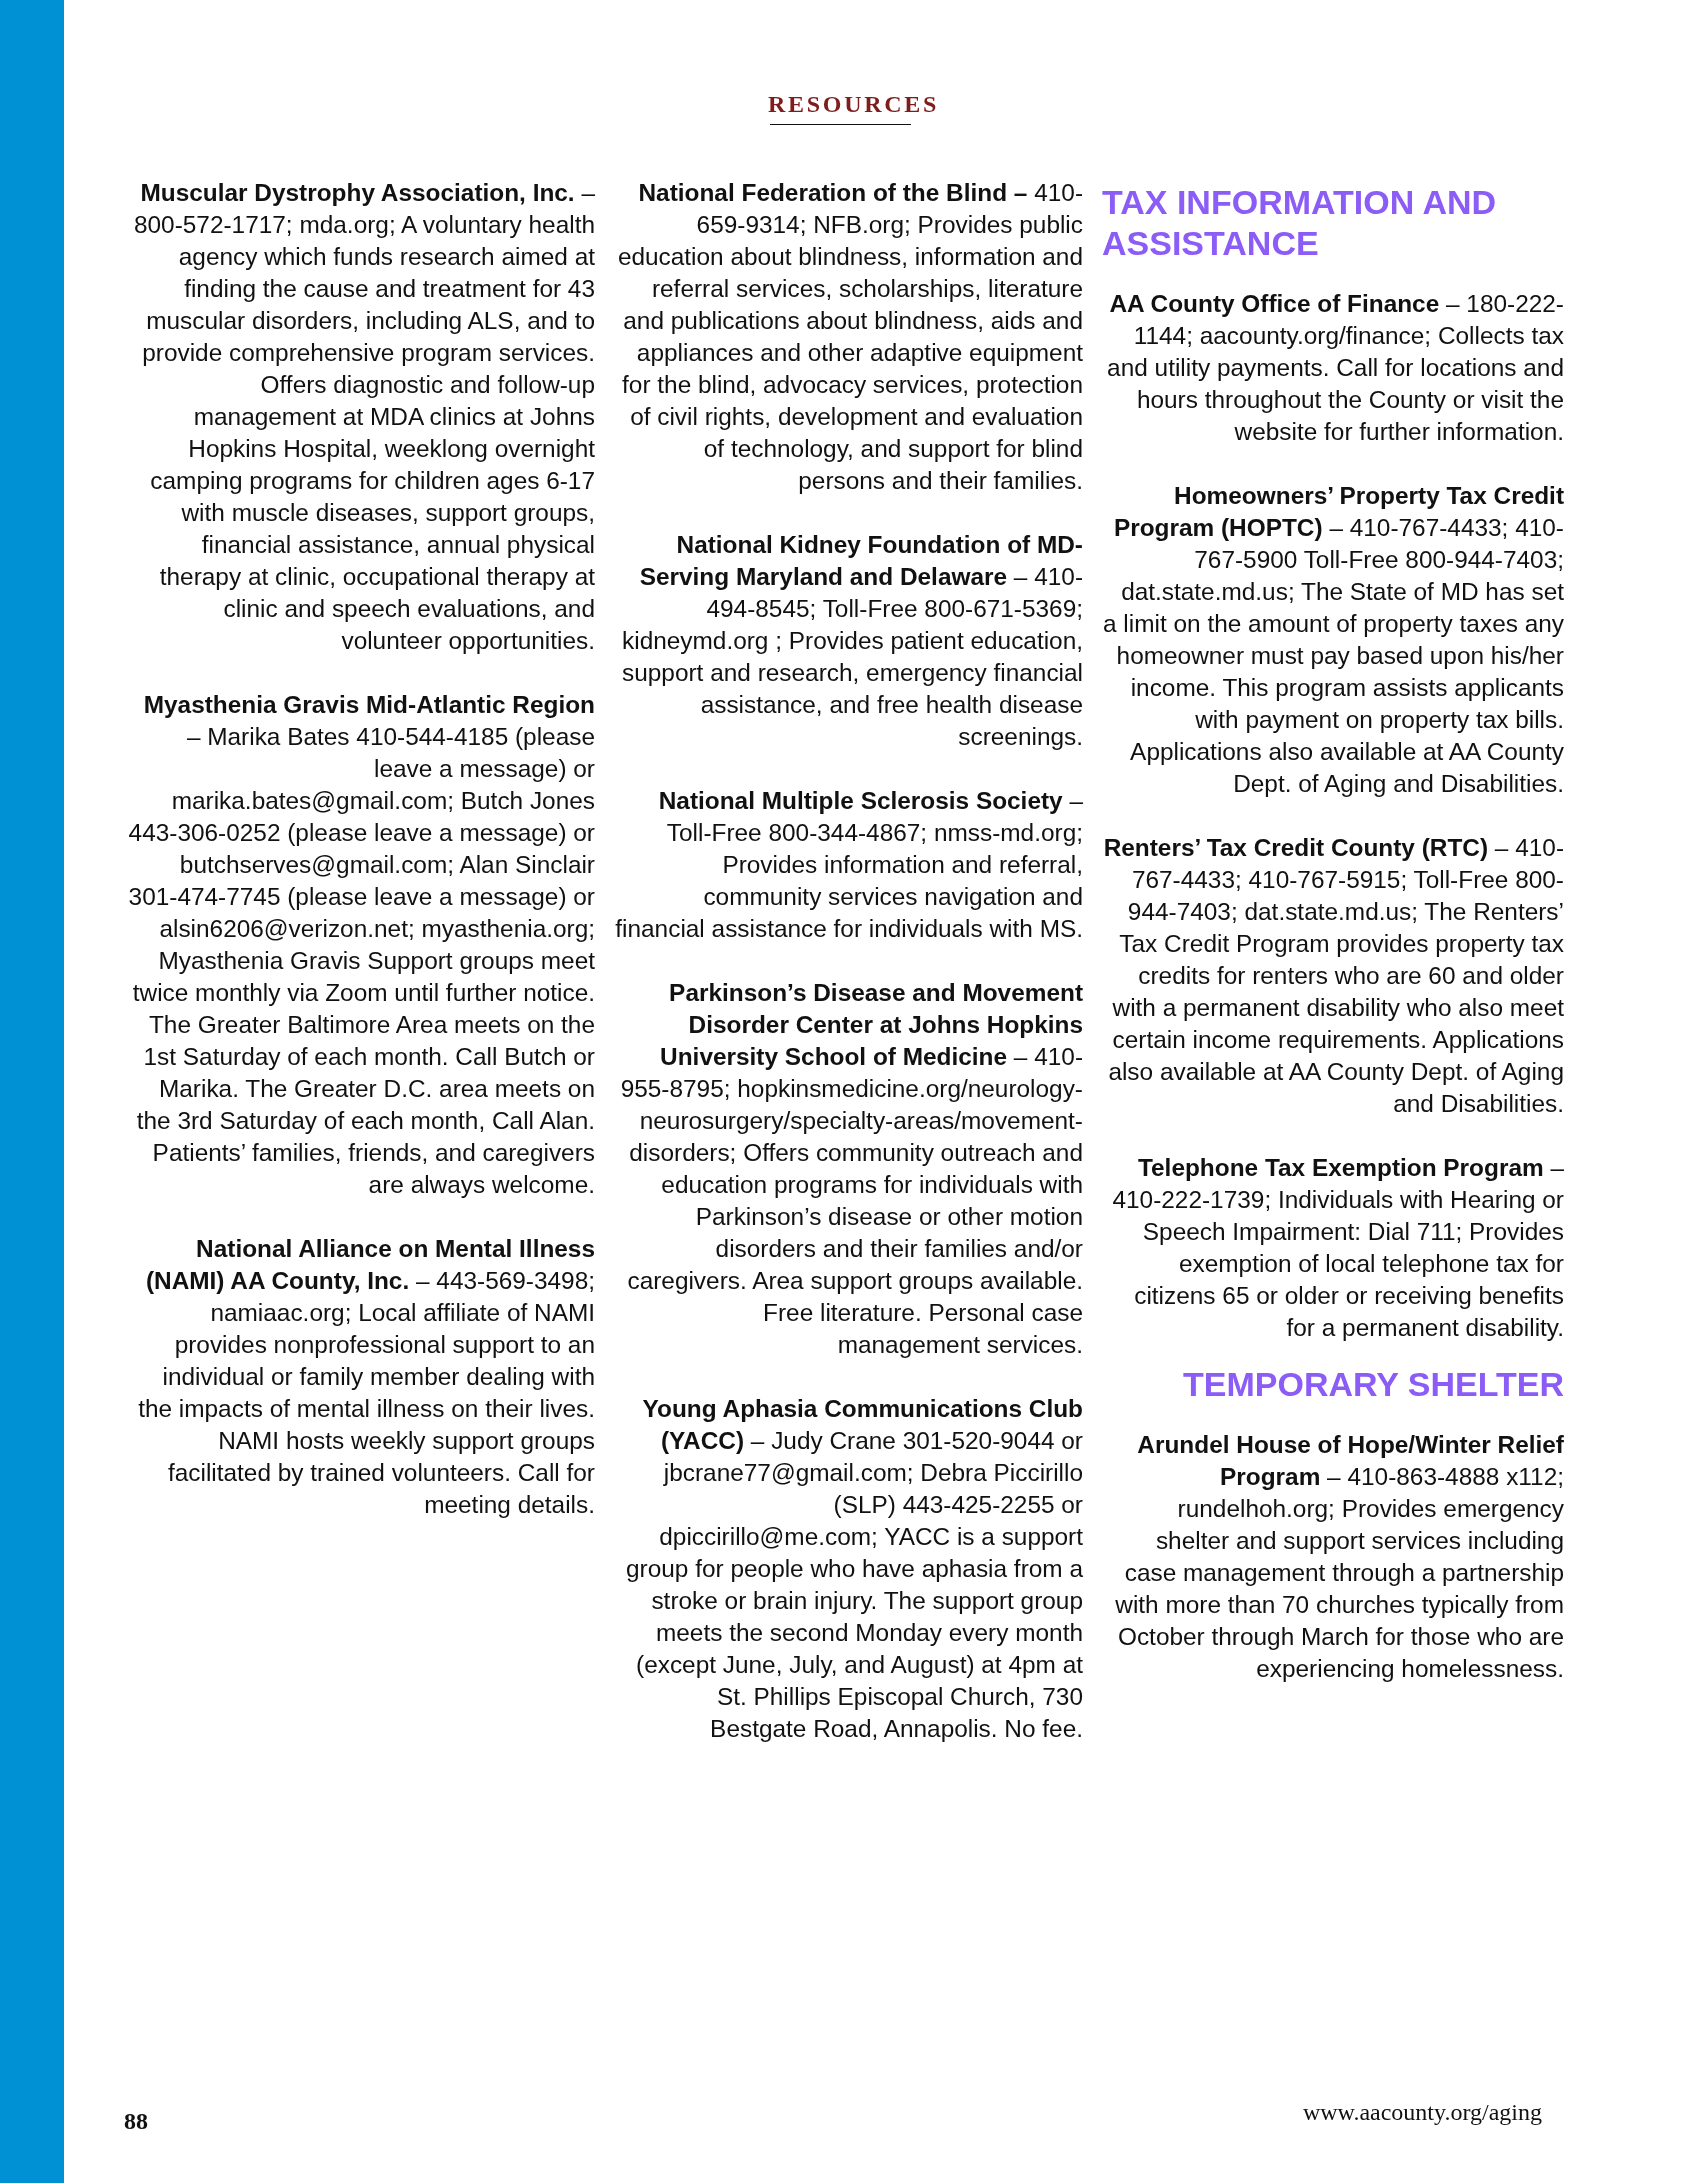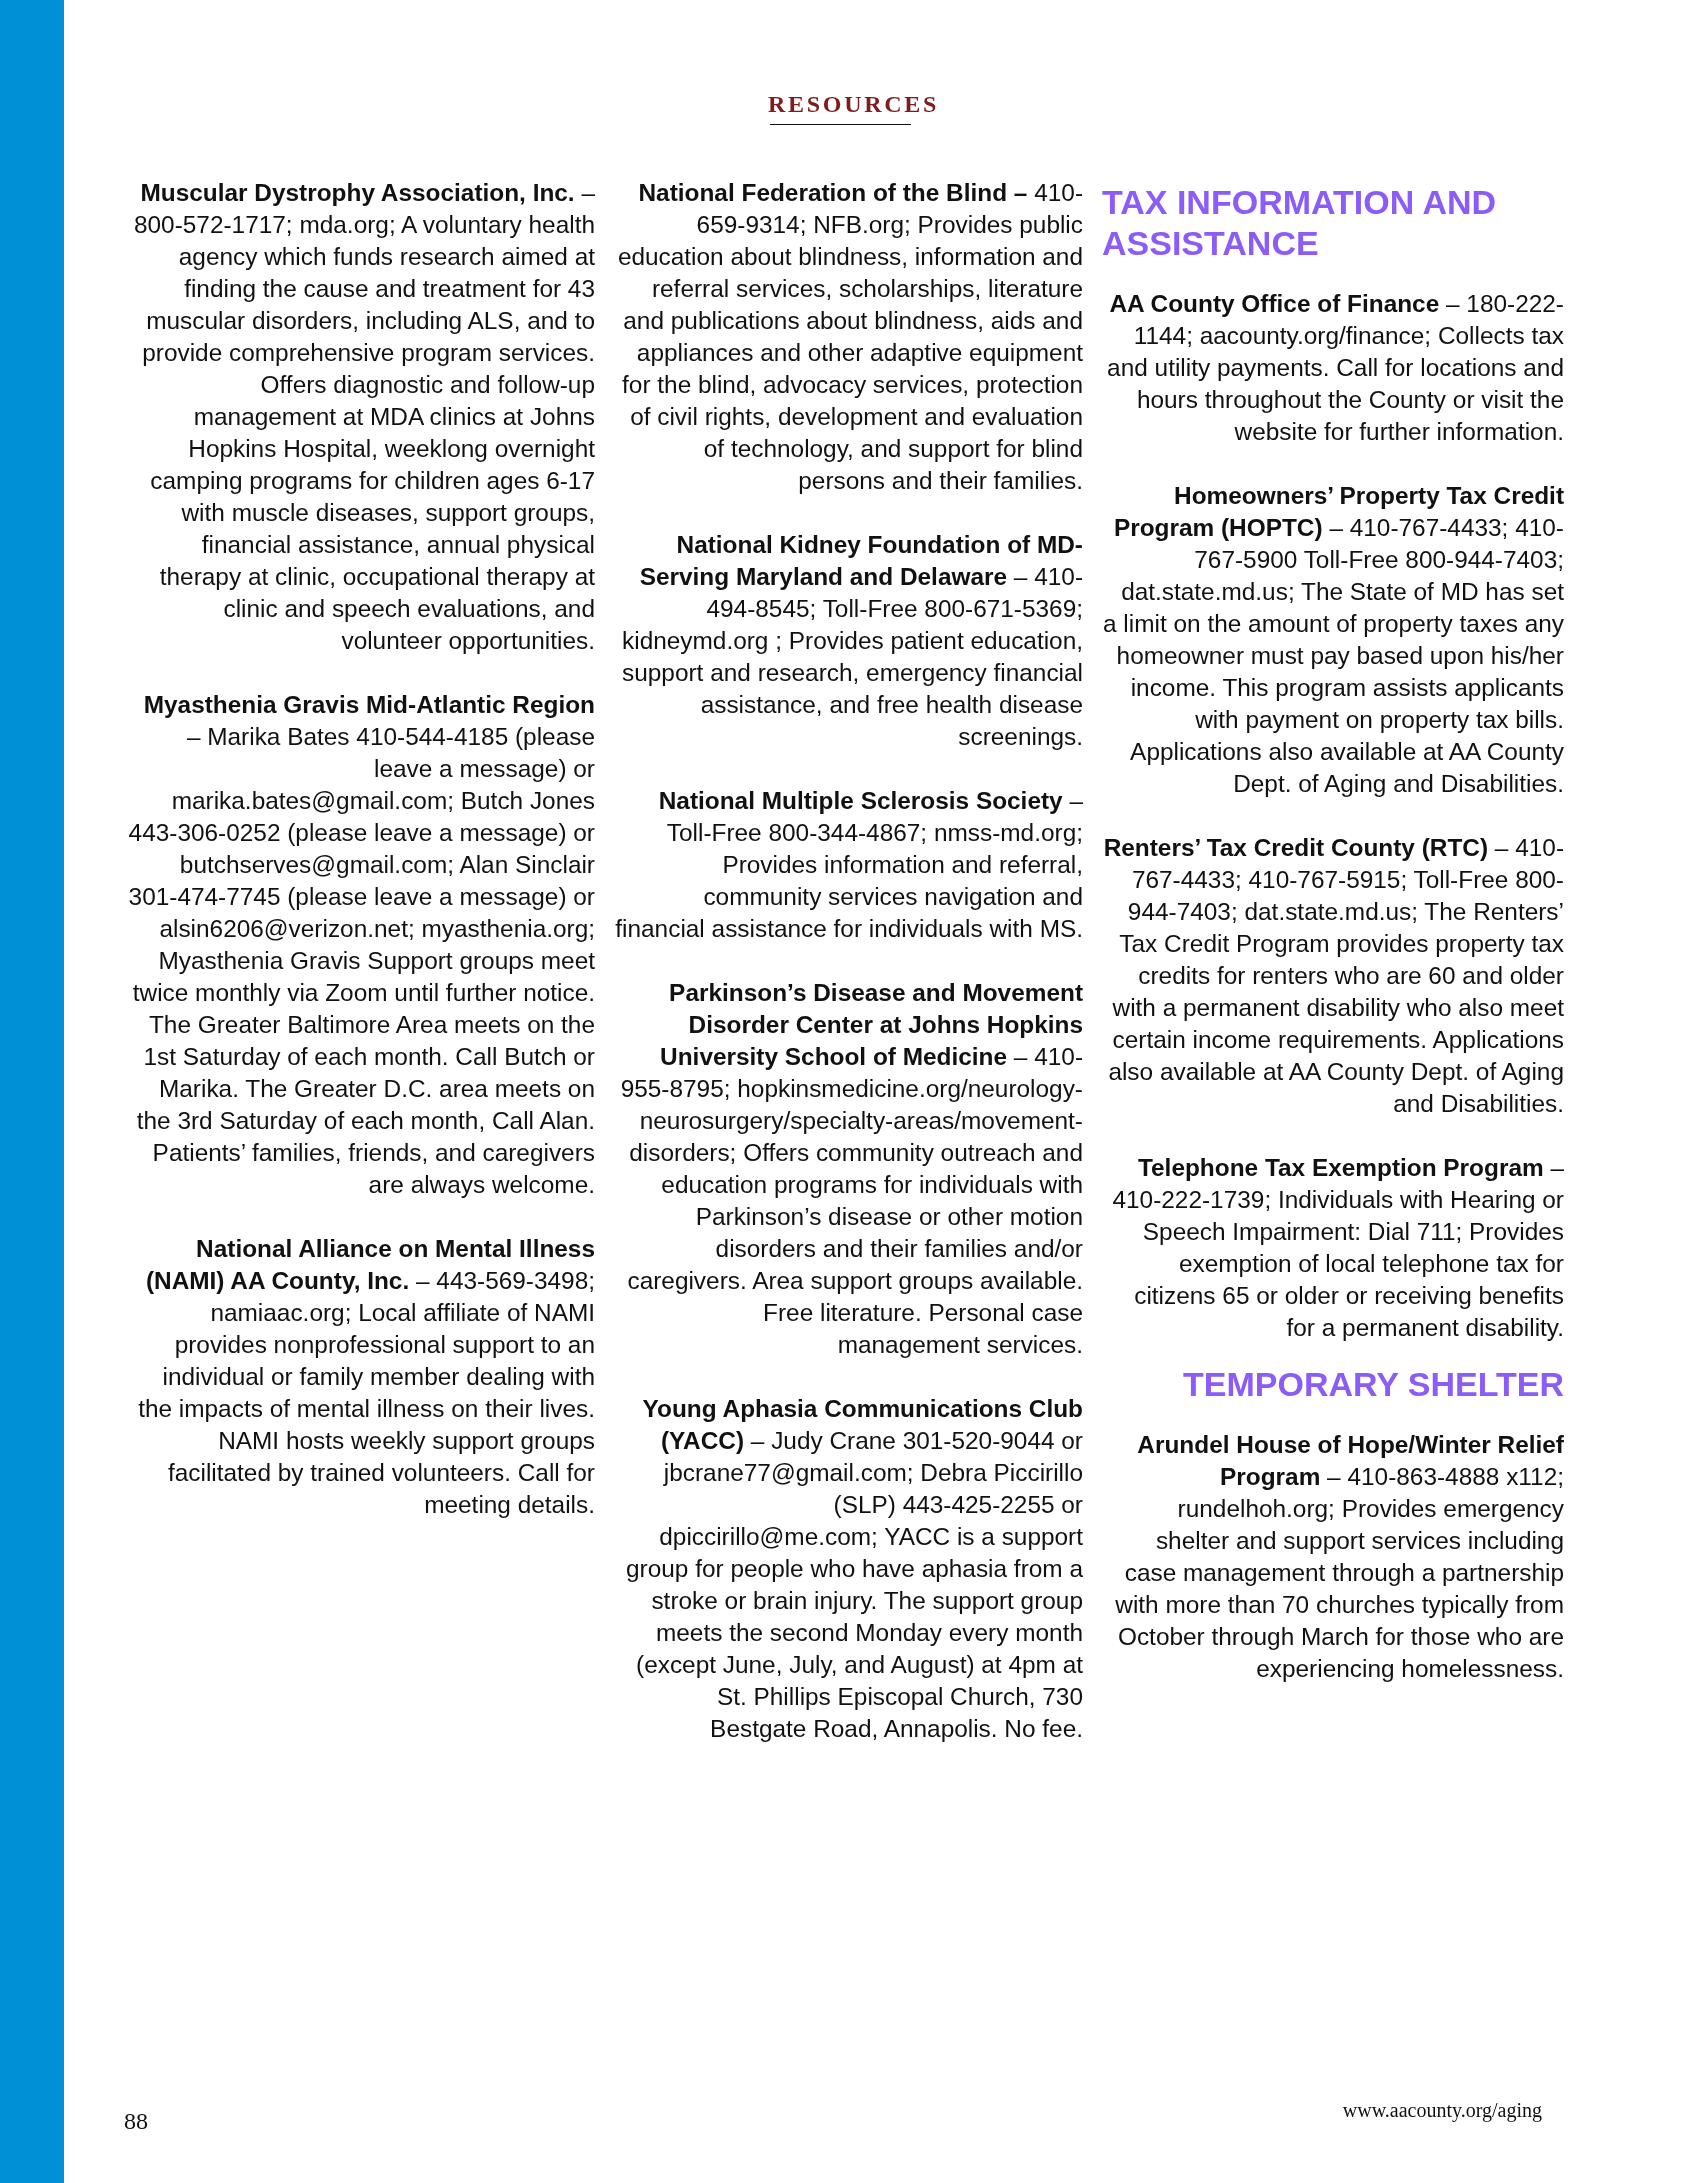--- a/index.html
+++ b/index.html
@@ -40,7 +40,7 @@
     .folio {
       position: absolute; left: 124px; top: 2108px;
       font-family: "Liberation Serif", "DejaVu Serif", serif;
-      font-size: 24px; font-weight: normal; color: #111; text-align: right;
+      font-size: 24px; font-weight: bold; color: #111; text-align: right;
     }
     .footer-url {
       position: absolute; right: 139px; top: 2099px;

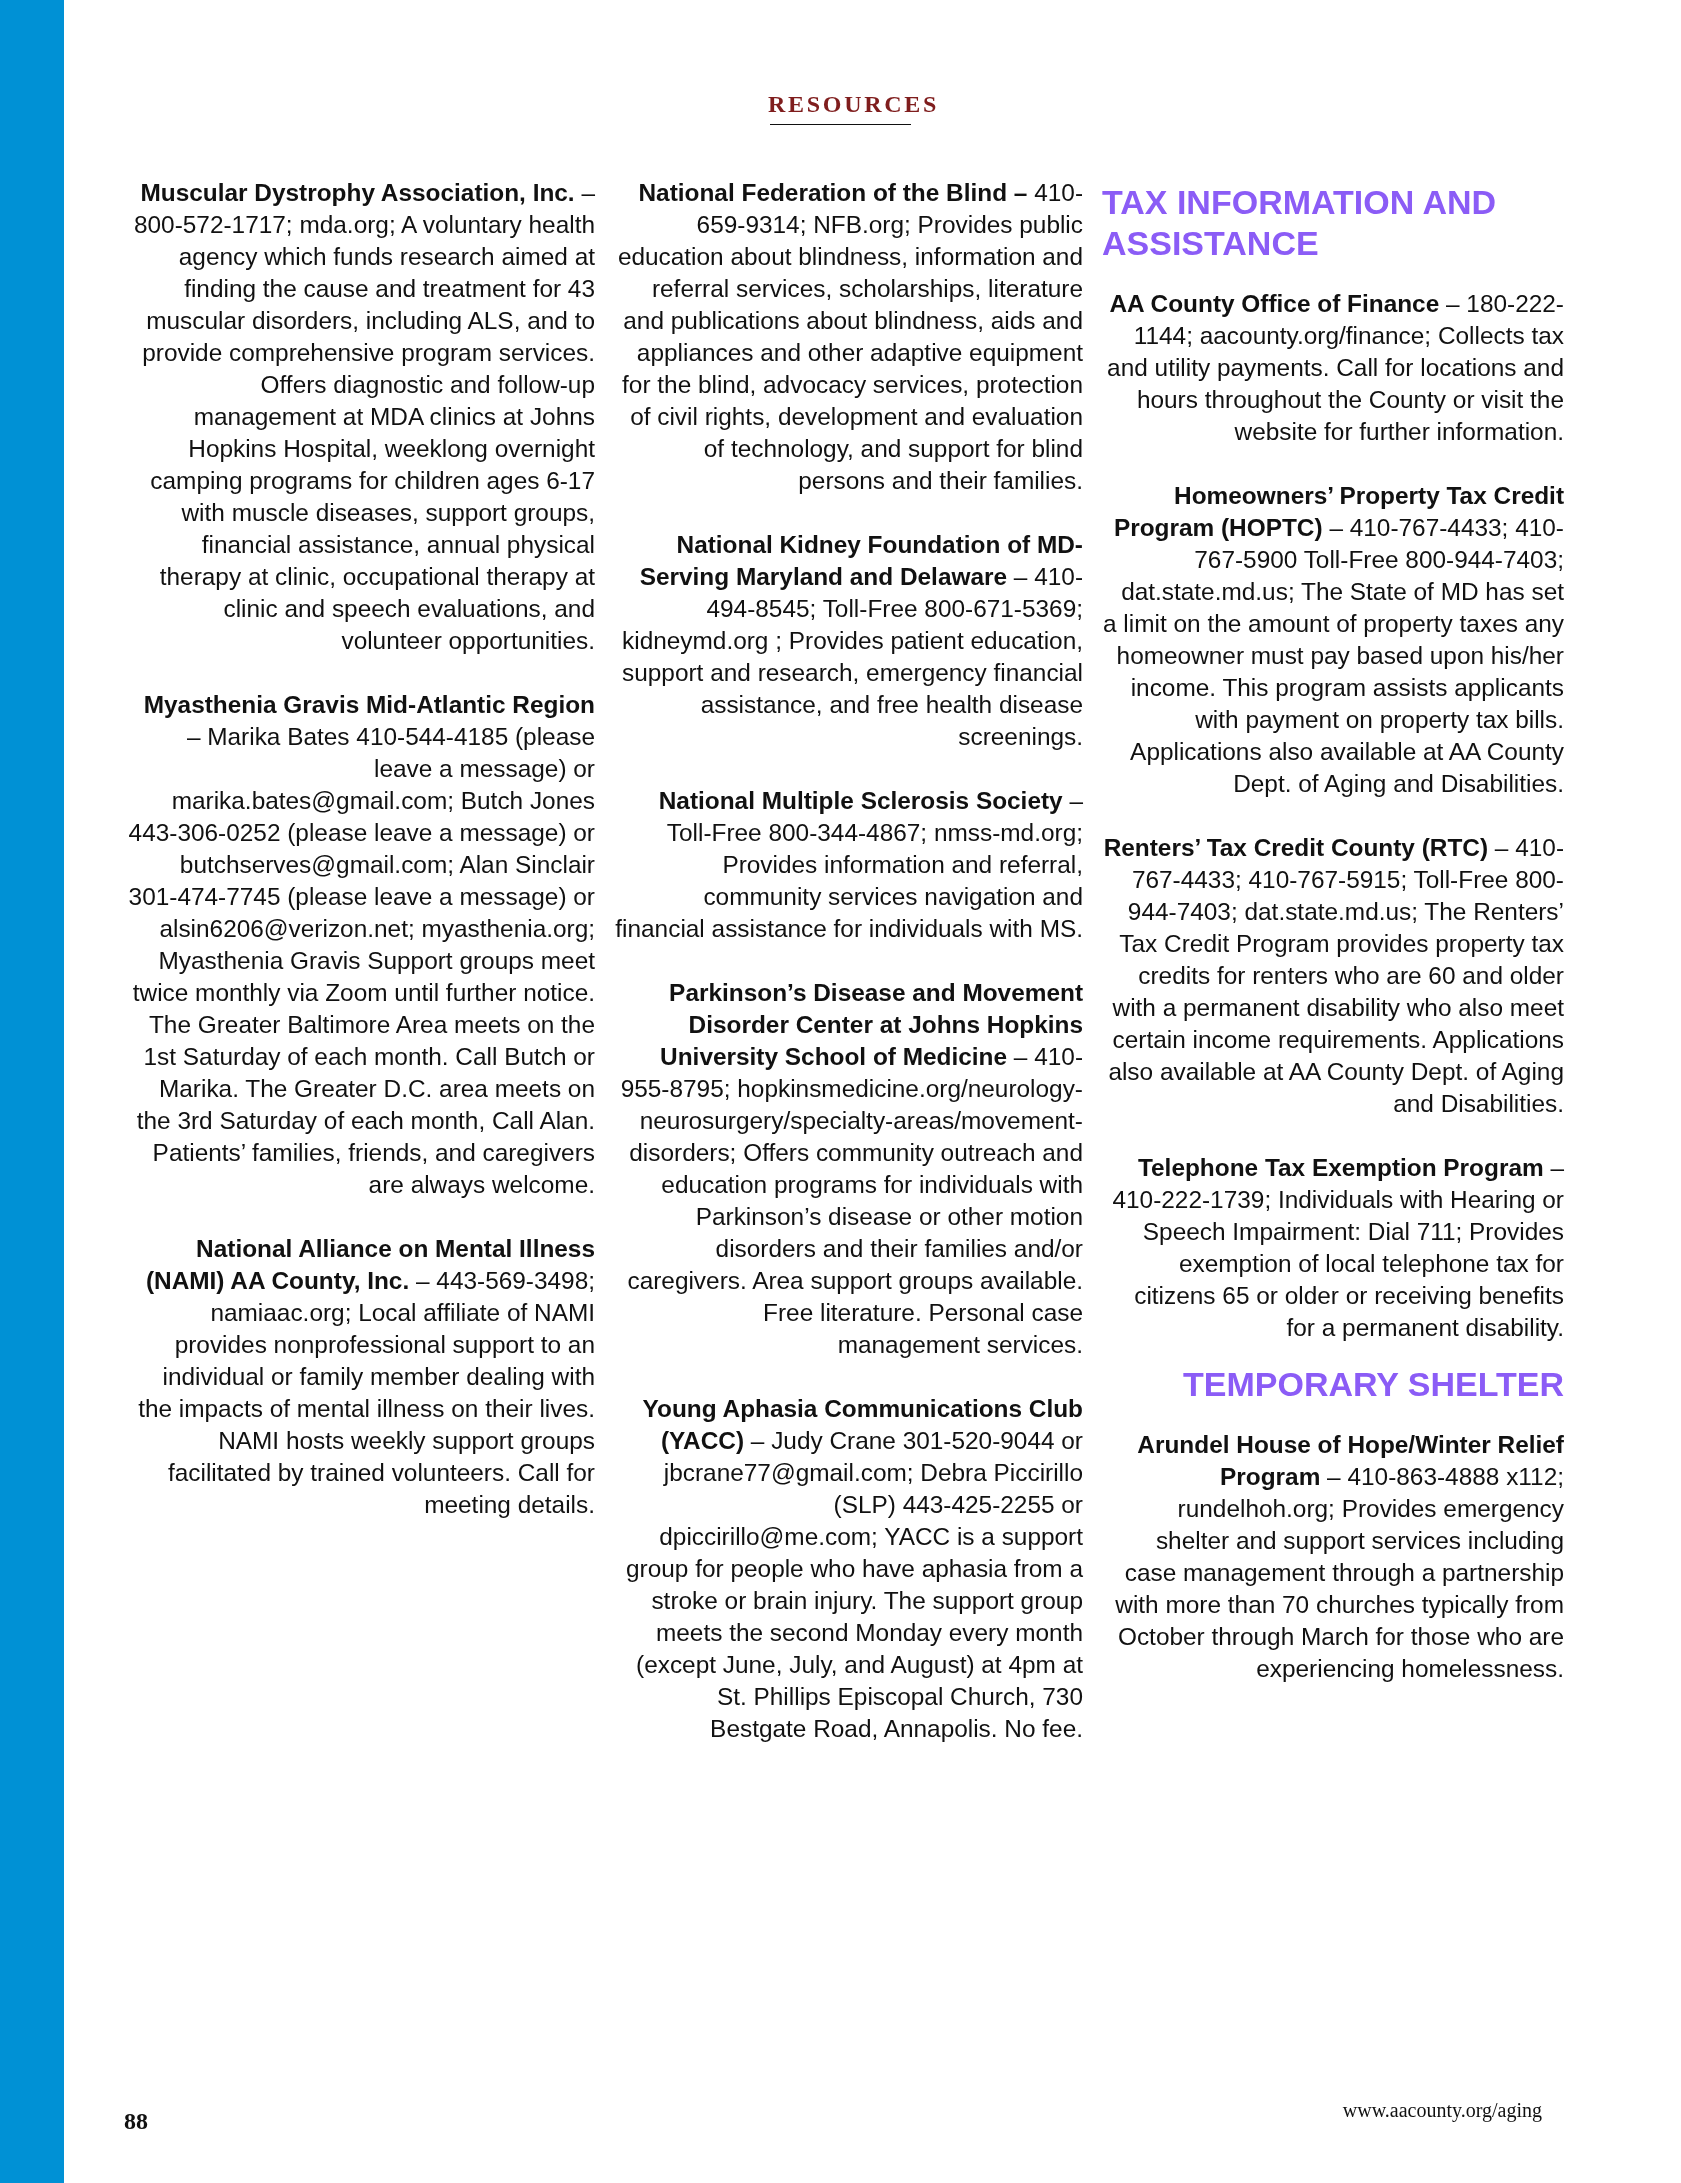--- a/index.html
+++ b/index.html
@@ -45,7 +45,7 @@
     .footer-url {
       position: absolute; right: 139px; top: 2099px;
       font-family: "Liberation Serif", "DejaVu Serif", serif;
-      font-size: 20px; color: #111;
+      font-size: 24px; color: #111;
     }
   </style>
 </head>

